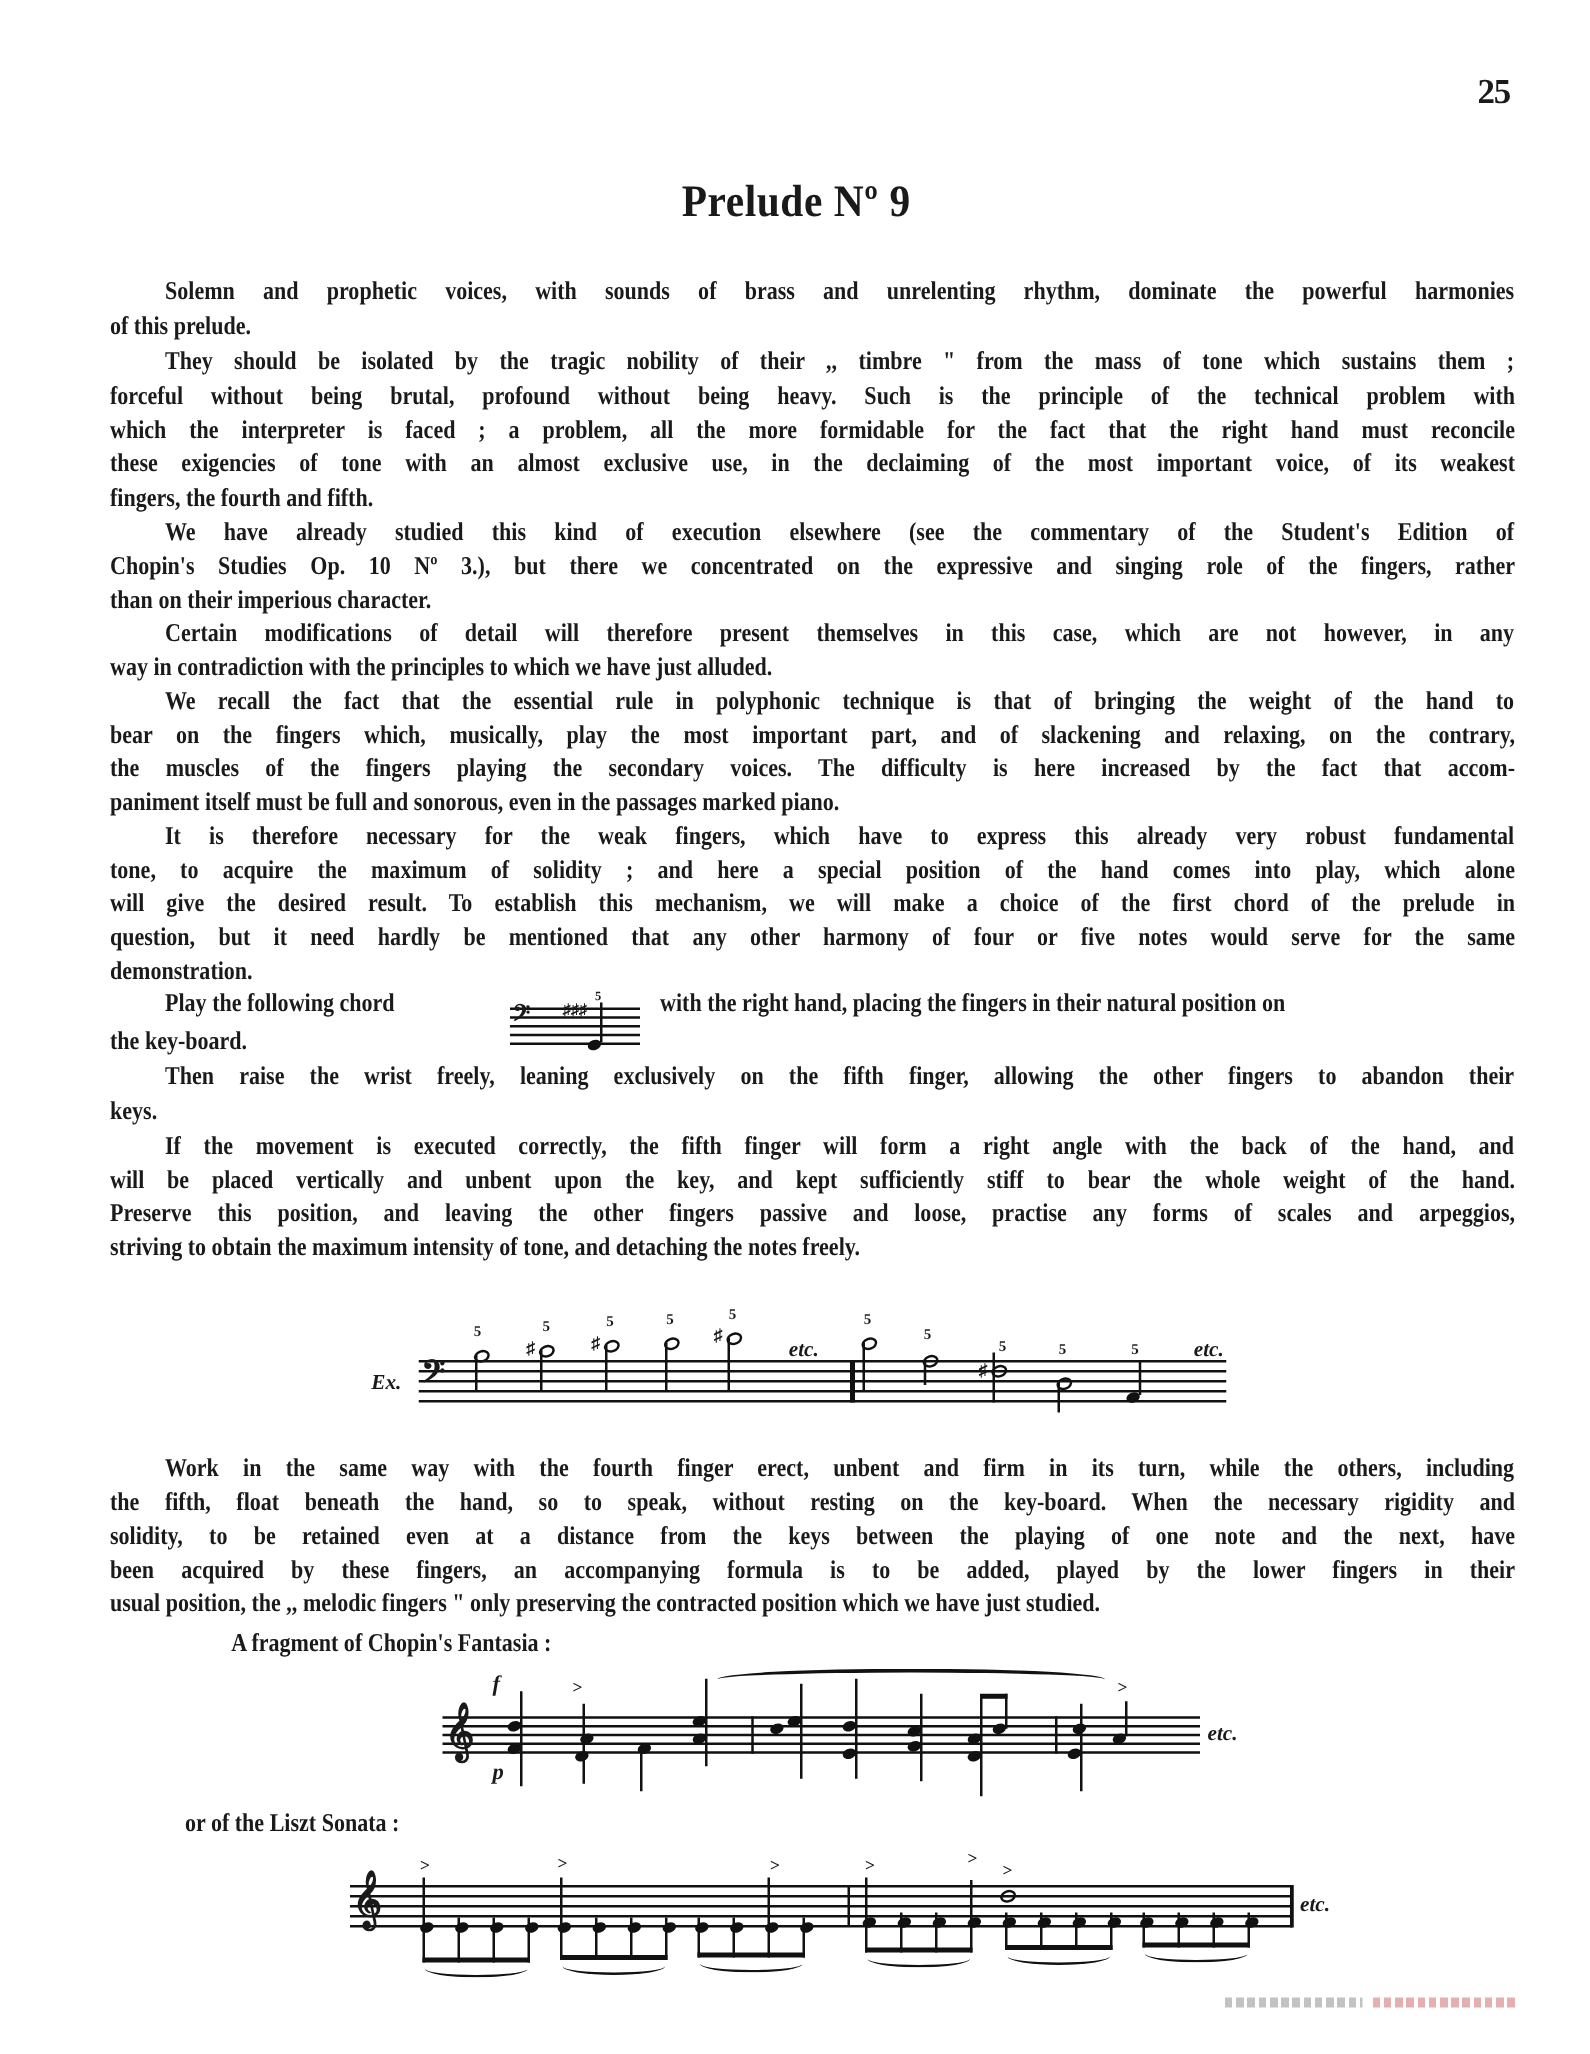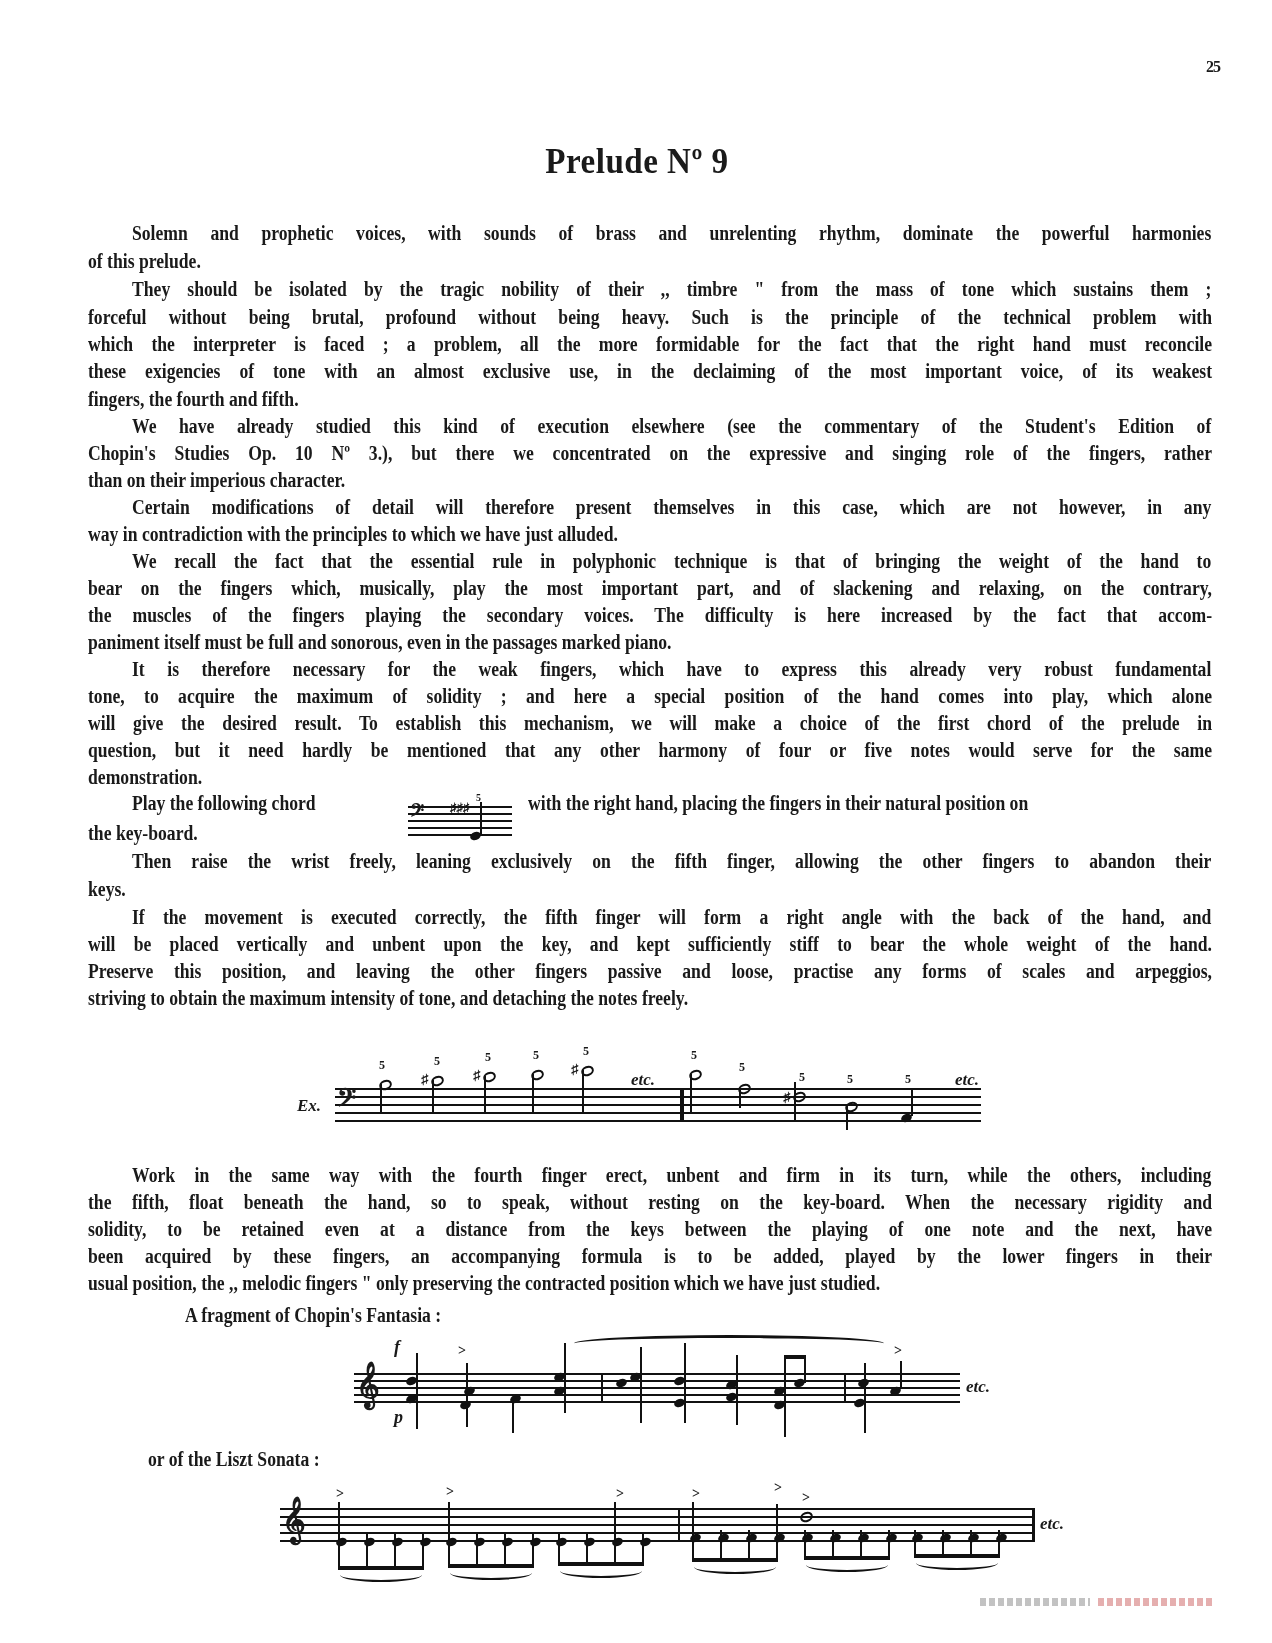--- a/index.html
+++ b/index.html
@@ -6,7 +6,7 @@
   body { width: 1272px; height: 1643px; position: relative; overflow: hidden;
          font-family: "Liberation Serif", "DejaVu Serif", serif; color: #1a1a1a; }
   .abs { position: absolute; }
-  .pagenum { left: 1182px; top: 58px; font-size: 16px; font-weight: bold; letter-spacing: -1px; margin-left: 24px; }
+  .pagenum { left: 1182px; top: 58px; font-size: 28px; font-weight: bold; letter-spacing: -1px; }
   .title { left: 0; width: 1272px; top: 140px; text-align: center; font-size: 36px; font-weight: bold;
            letter-spacing: 0.5px; transform: scaleX(0.92); transform-origin: 648px 0; }
   .line { position: absolute; left: 88px; width: 1124px; height: 26px; font-size: 20.5px; line-height: 26px;

